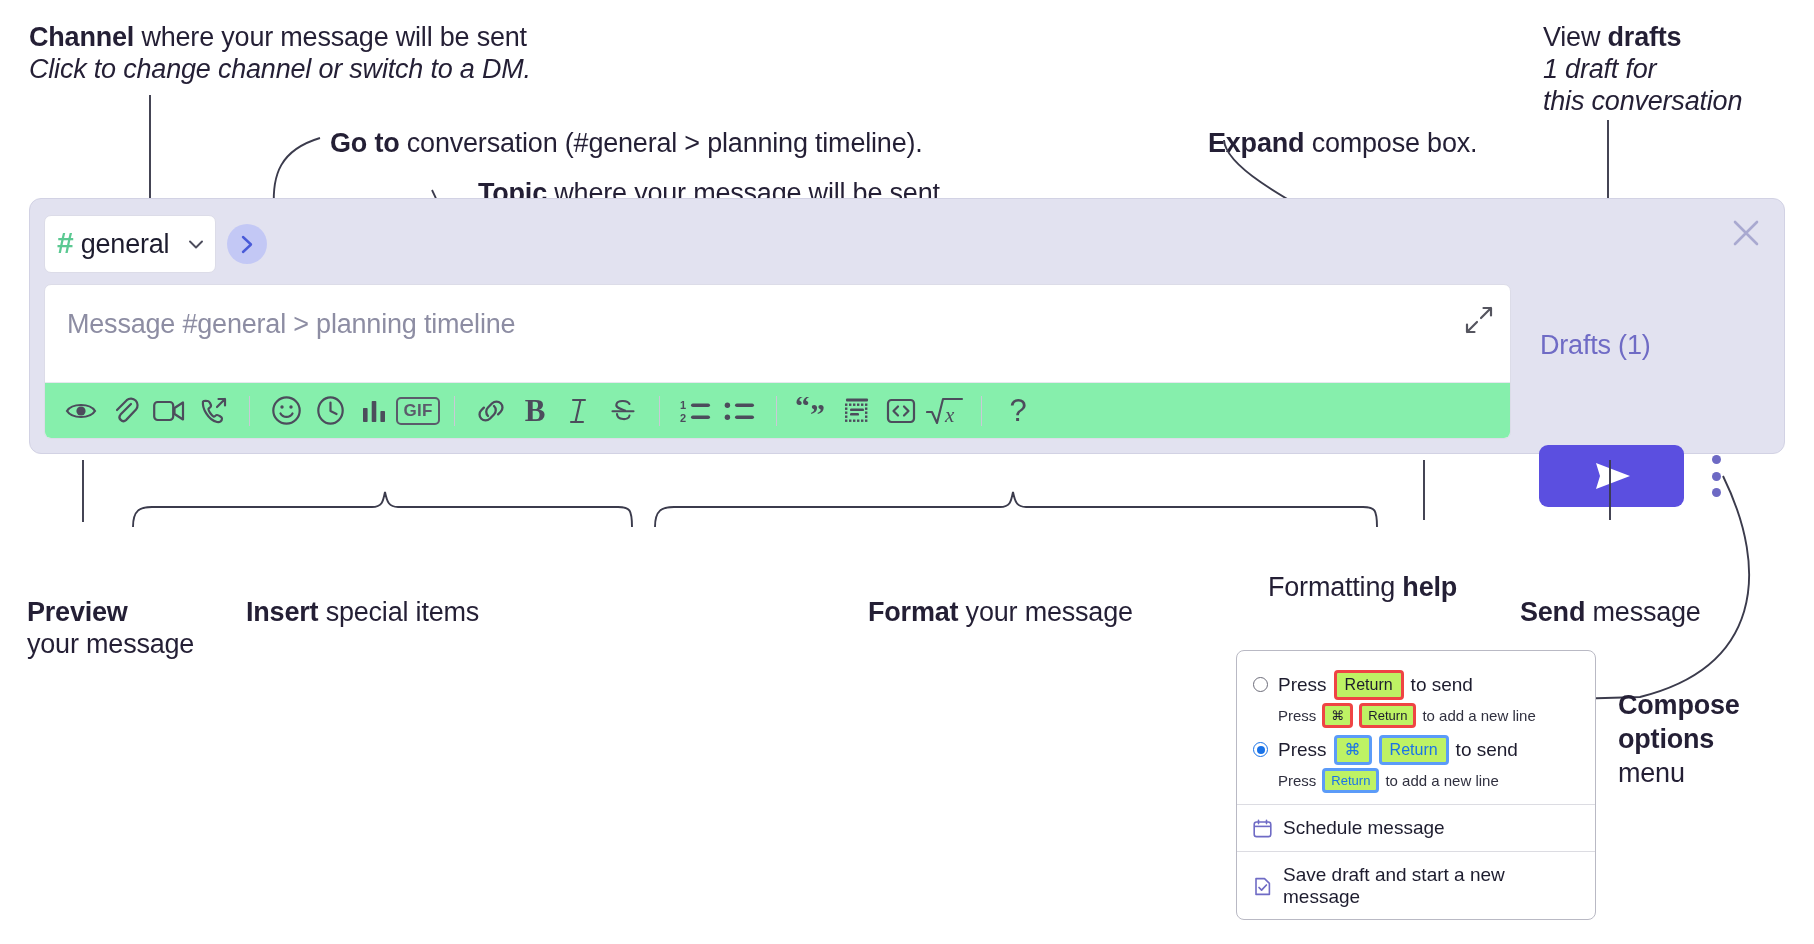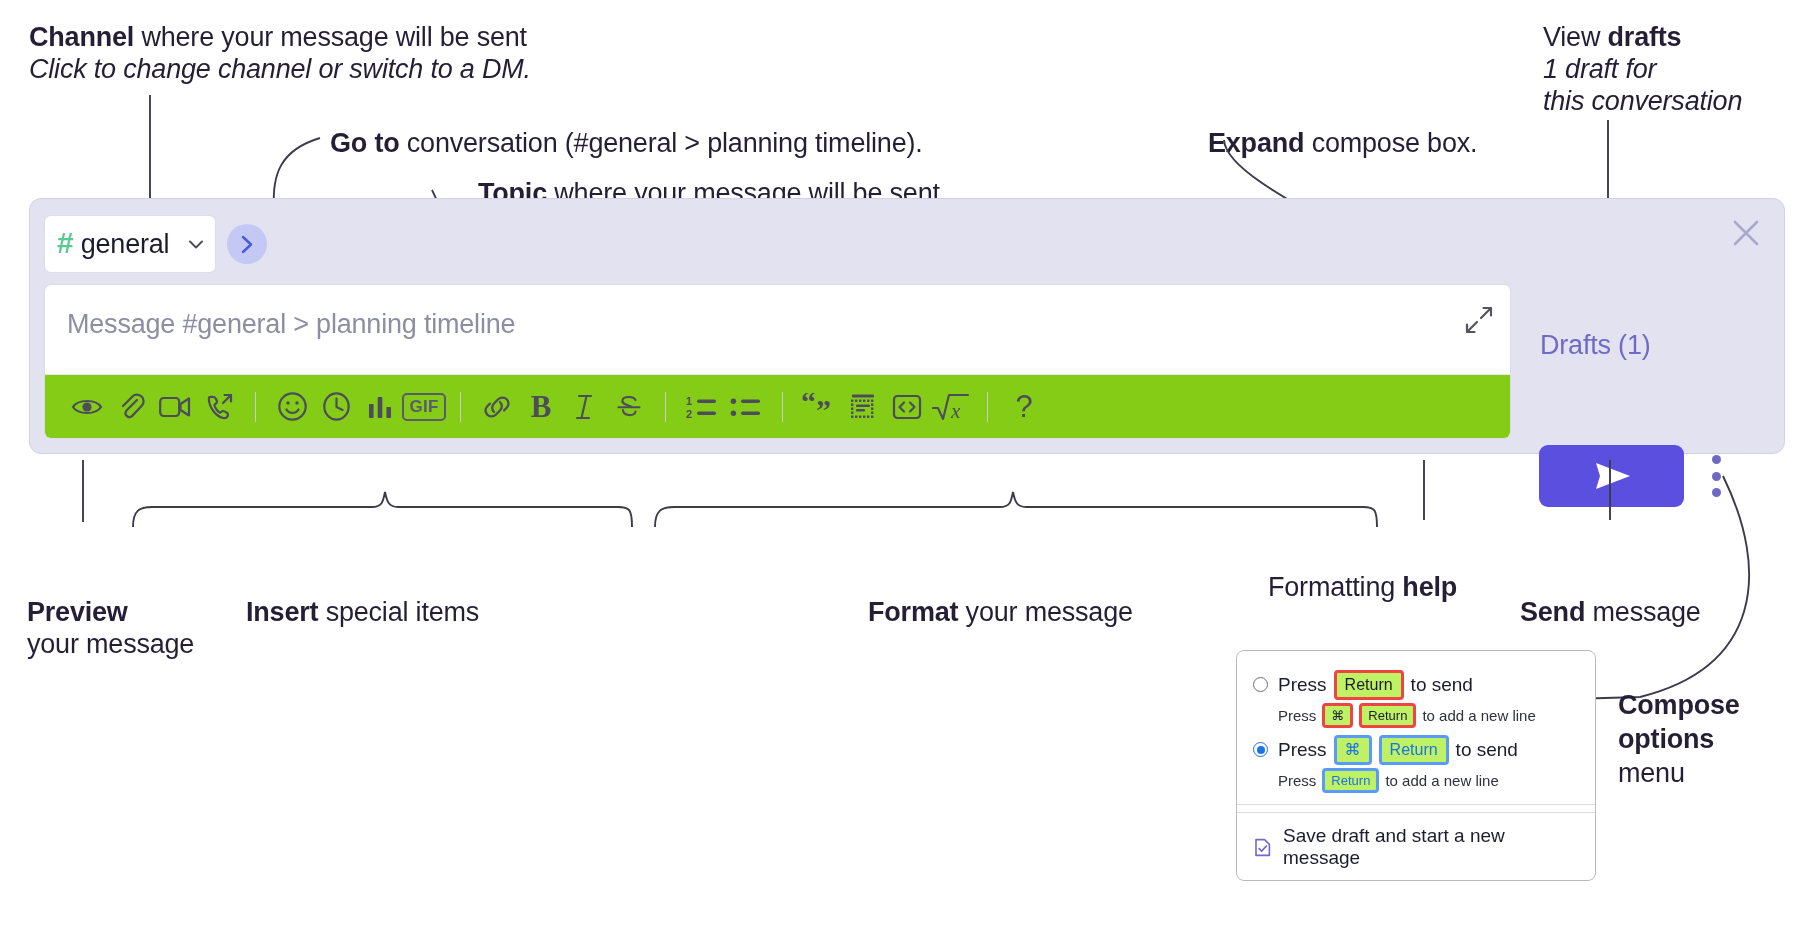--- a/index.html
+++ b/index.html
@@ -148,12 +148,12 @@
     left: 0;
     bottom: 0;
     width: 100%;
-    height: 64px;
-    background: #84cc16;
+    height: 56px;
+    background: #86efac;
     border-top: 1px solid #e7e8ef;
     display: flex;
     align-items: center;
-    padding: 0 20px;
+    padding: 0 14px;
     box-sizing: border-box;
   }
   .tbtn {

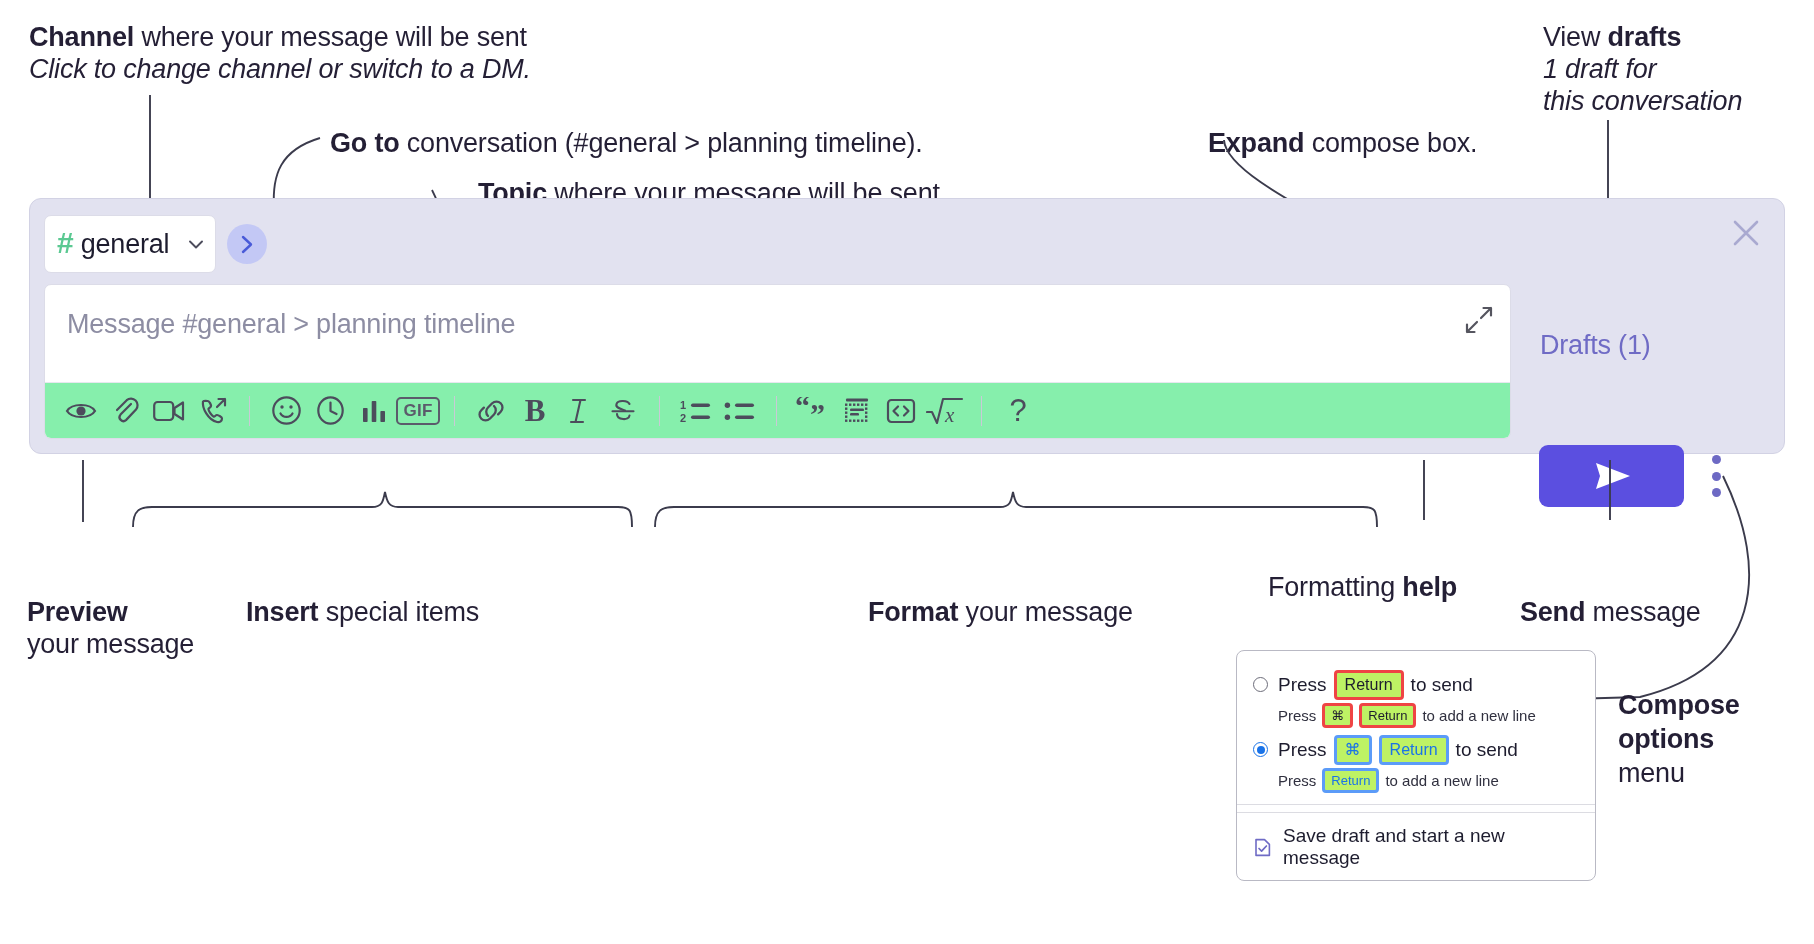--- a/index.html
+++ b/index.html
@@ -617,6 +617,16 @@
 
   <div class="menu-div"></div>
 
+  <div class="menu-item">
+    <span class="mi-icon">
+      <svg width="19" height="19" viewBox="0 0 19 19">
+        <rect x="1.2" y="3" width="16.6" height="14.6" rx="2.4" fill="none" stroke="#6f6bc5" stroke-width="1.6"></rect>
+        <path d="M1.2 7.4 L17.8 7.4" stroke="#6f6bc5" stroke-width="1.6"></path>
+        <path d="M5.5 1.2 L5.5 4.6 M13.5 1.2 L13.5 4.6" stroke="#6f6bc5" stroke-width="1.6" stroke-linecap="round"></path>
+      </svg>
+    </span>
+    <span>Schedule message</span>
+  </div>
 
 
   <div class="menu-div"></div>

